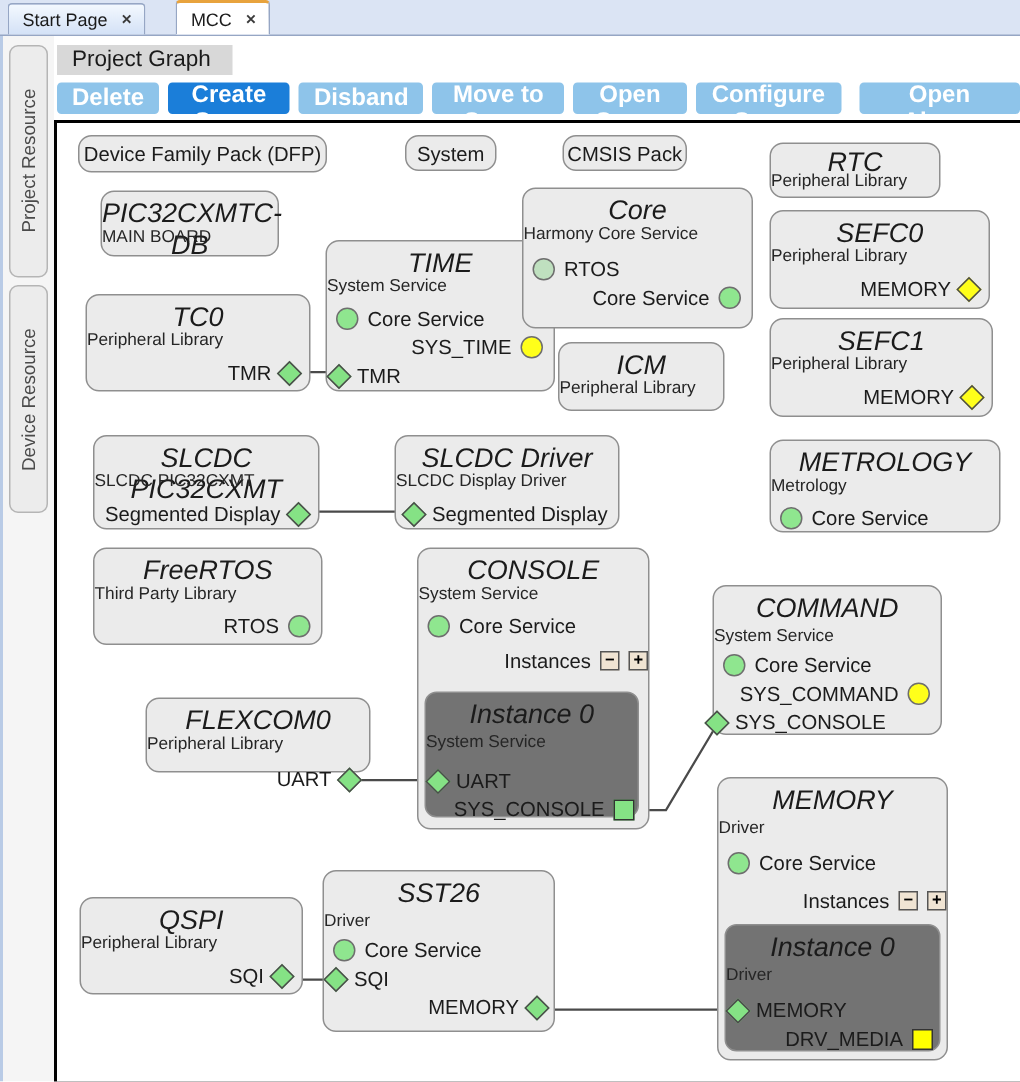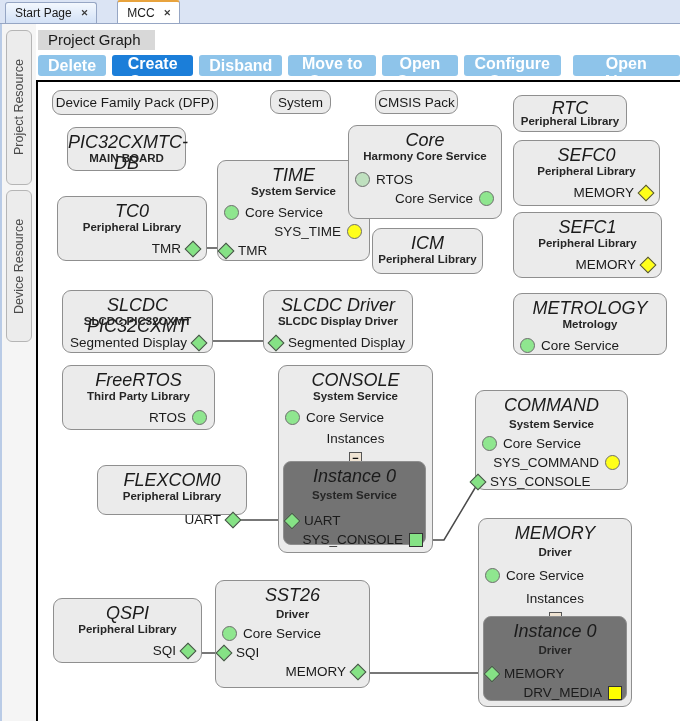--- a/index.html
+++ b/index.html
@@ -55,8 +55,8 @@
   .node.pill { display:flex; align-items:center; justify-content:center;
                font-size:13.5px; }
   .node .title { text-align:center; font-size:18px; margin-top:4px; height:17px;font-style:italic; }
-  .node .subtitle { text-align:center; font-size:11.5px; margin-top:3px;
-                    height:14px; color:#262626;font-weight:bold; }
+  .node .subtitle { font-size:11.5px; margin-top:3px;
+                    height:14px; color:#262626; }
   .node .subtitle.g6 { margin-top:6px; }
   .prow { display:flex; align-items:center; gap:6px; font-size:13.5px;
           height:19px; }

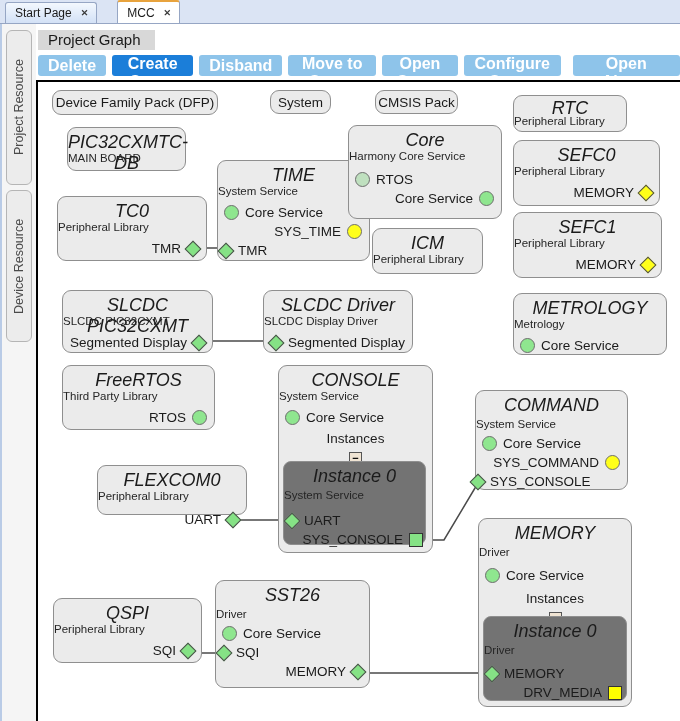--- a/index.html
+++ b/index.html
@@ -63,7 +63,7 @@
   .prow.left  { justify-content:flex-start; padding-left:6px; }
   .prow.ledge { justify-content:flex-start; padding-left:2px; }
   .prow.right { justify-content:flex-end; padding-right:7px; }
-  .prow.center{ justify-content:flex-start;flex-direction:column; }
+  .prow.center{ justify-content:flex-end; }
   .prow.mt2 { margin-top:2px; } .prow.mt4 { margin-top:4px; }
   .prow.mt6 { margin-top:6px; } .prow.mt8 { margin-top:8px; }
   .prow.edgeout { padding-left:0; margin-left:-4px; }

